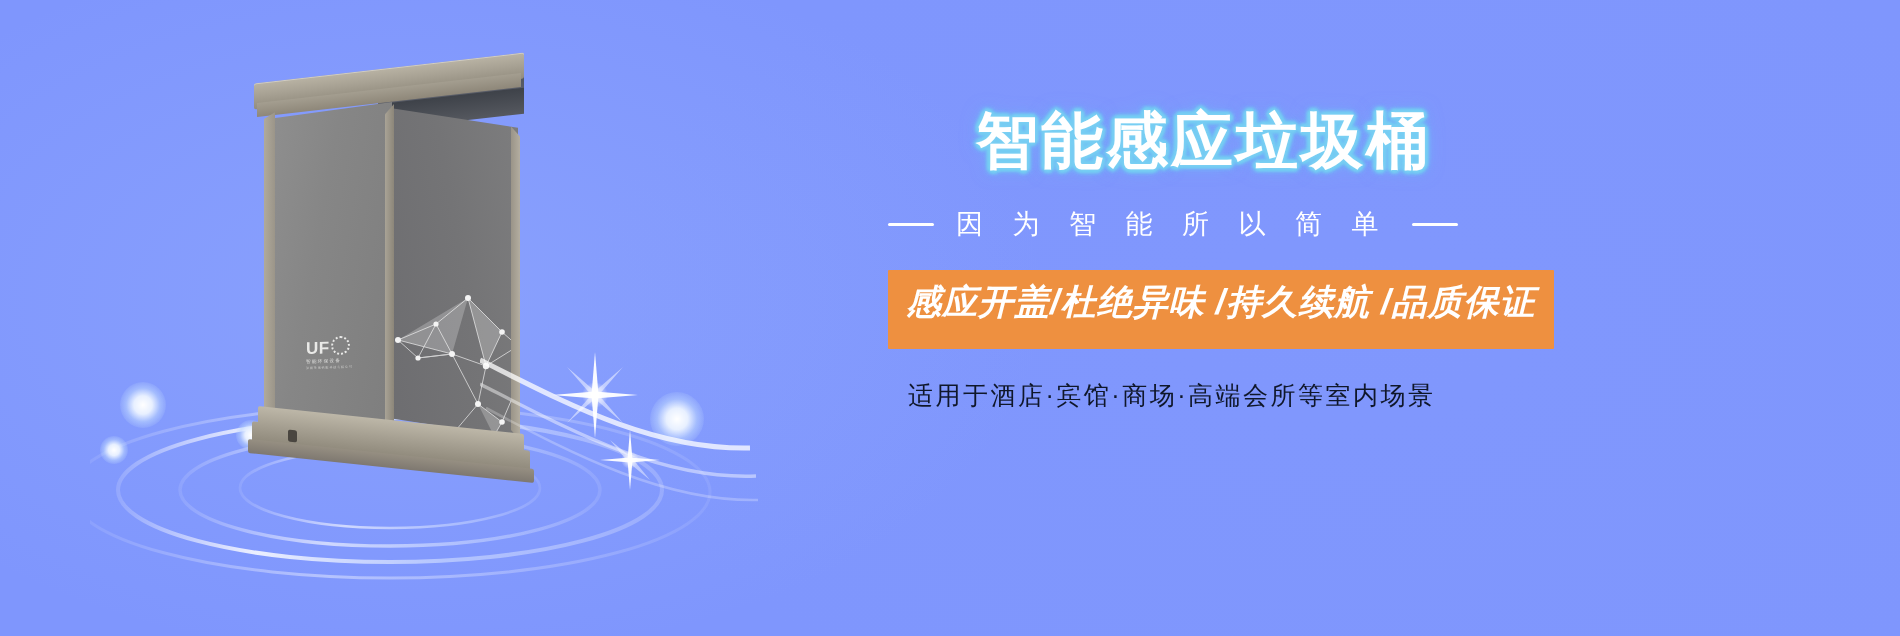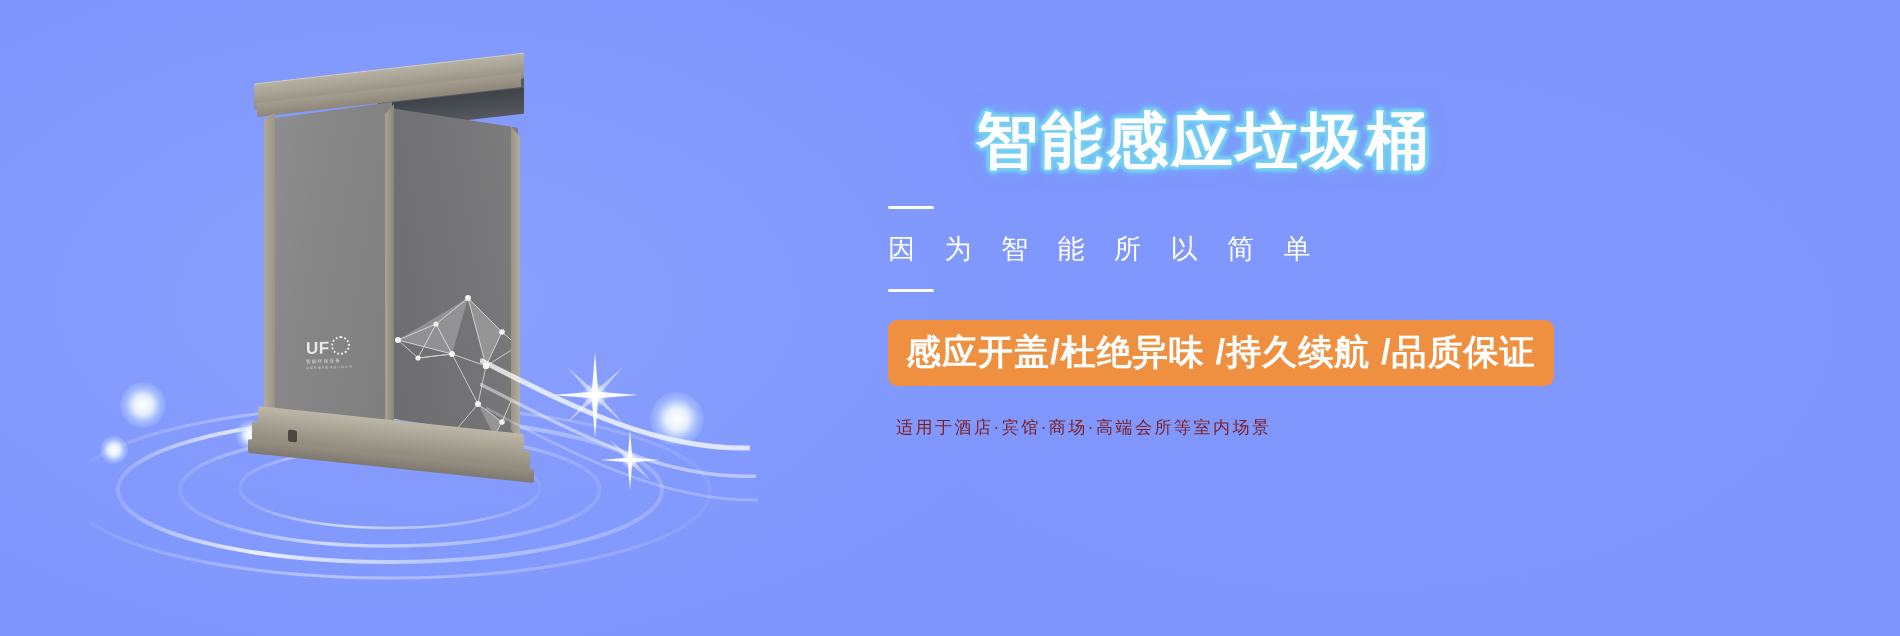--- a/index.html
+++ b/index.html
@@ -149,8 +149,8 @@
   }
 
   .subline{
-    display:flex;align-items:flex-start;gap:22px;
-    margin-top:34px;margin-left:8px;flex-direction:column;
+    display:flex;align-items:center;gap:22px;
+    margin-top:34px;margin-left:8px;
   }
   .rule{height:3px;width:46px;background:#ffffff;border-radius:2px;flex:none;}
   .subtitle{

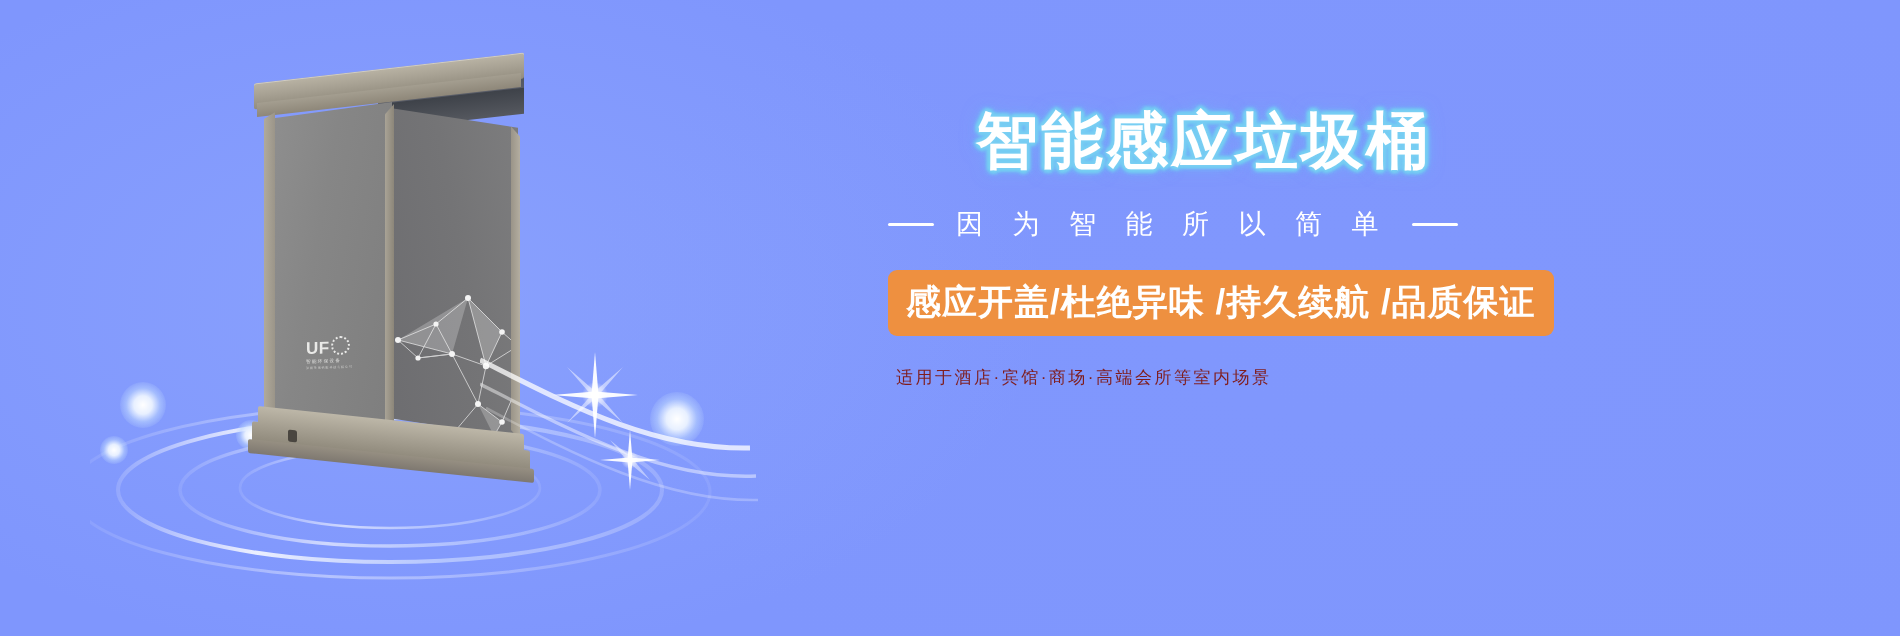--- a/index.html
+++ b/index.html
@@ -161,8 +161,9 @@
     margin-top:28px;margin-left:8px;
     display:inline-block;
     background:#ee9040;
-    border-radius:9px;
-    padding:9px 18px 10px 18px;
+    border-radius:1px;
+    padding:9px 18px 23px 18px;
+    font-style:italic;
   }
   .orangebar span{
     font-size:35px;font-weight:700;color:#ffffff;letter-spacing:1px;white-space:nowrap;

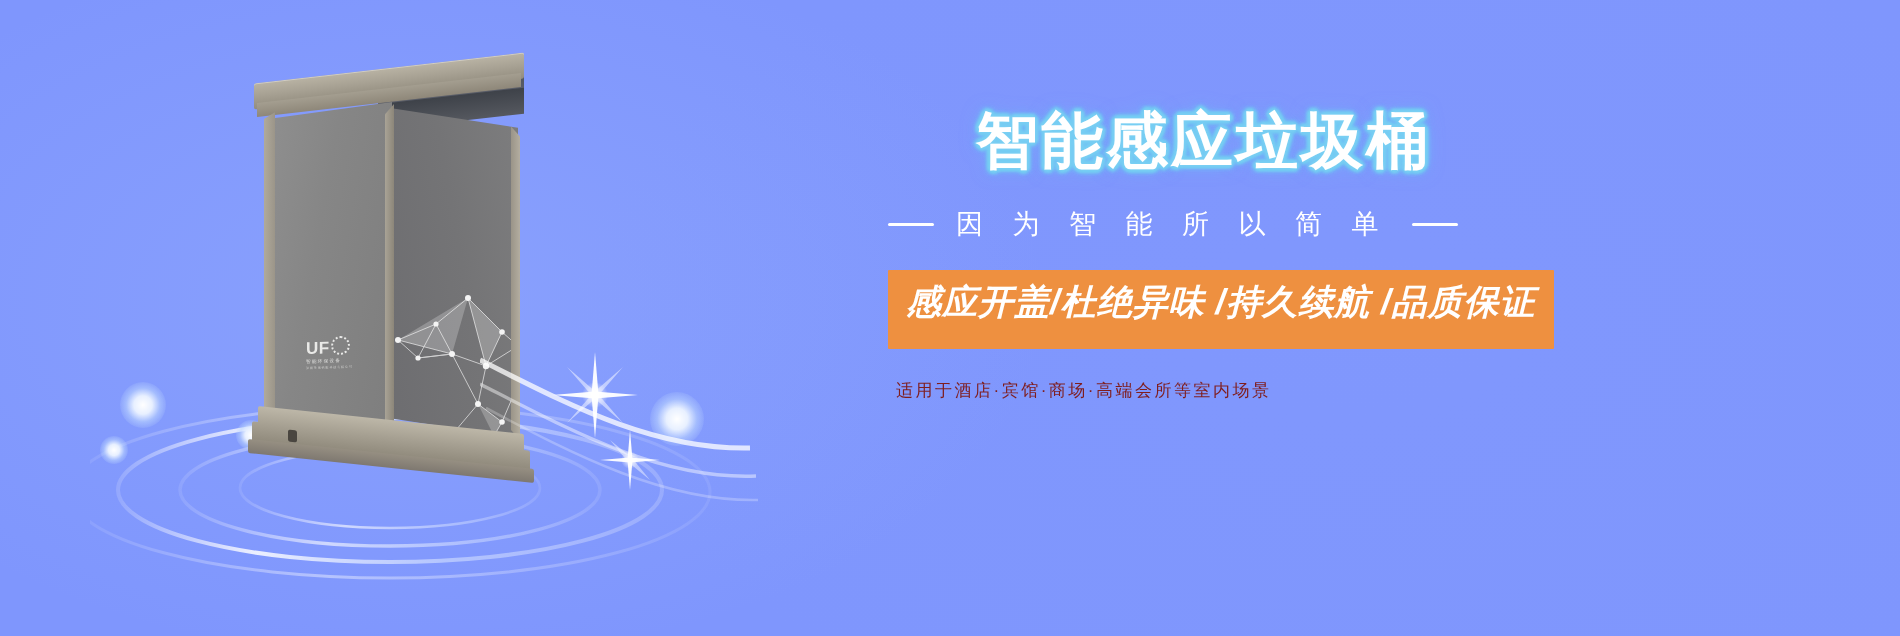--- a/index.html
+++ b/index.html
@@ -170,8 +170,8 @@
   }
 
   .footnote{
-    margin-top:30px;margin-left:16px;
-    font-size:17px;color:#7f1d1d;letter-spacing:2.5px;white-space:nowrap;
+    margin-top:30px;margin-left:28px;
+    font-size:25px;color:#0f172a;letter-spacing:2.5px;white-space:nowrap;
   }
 </style>
 </head>

